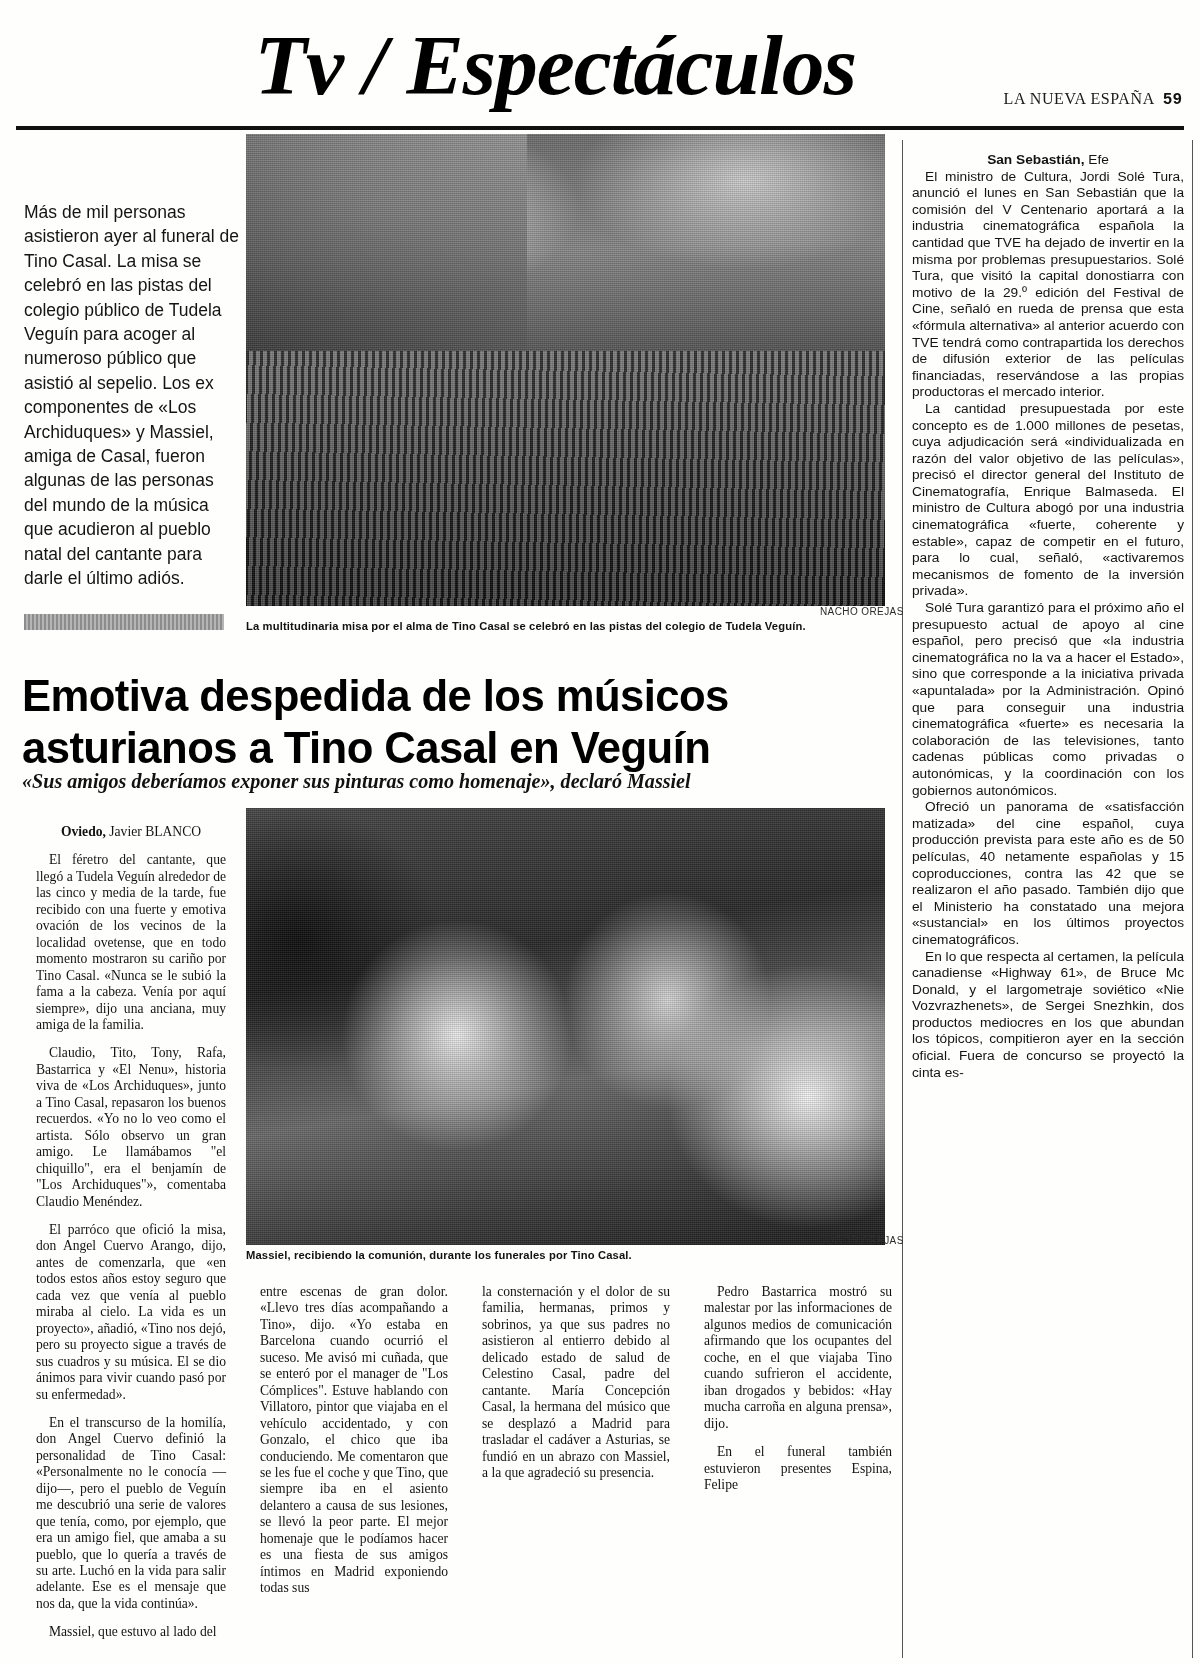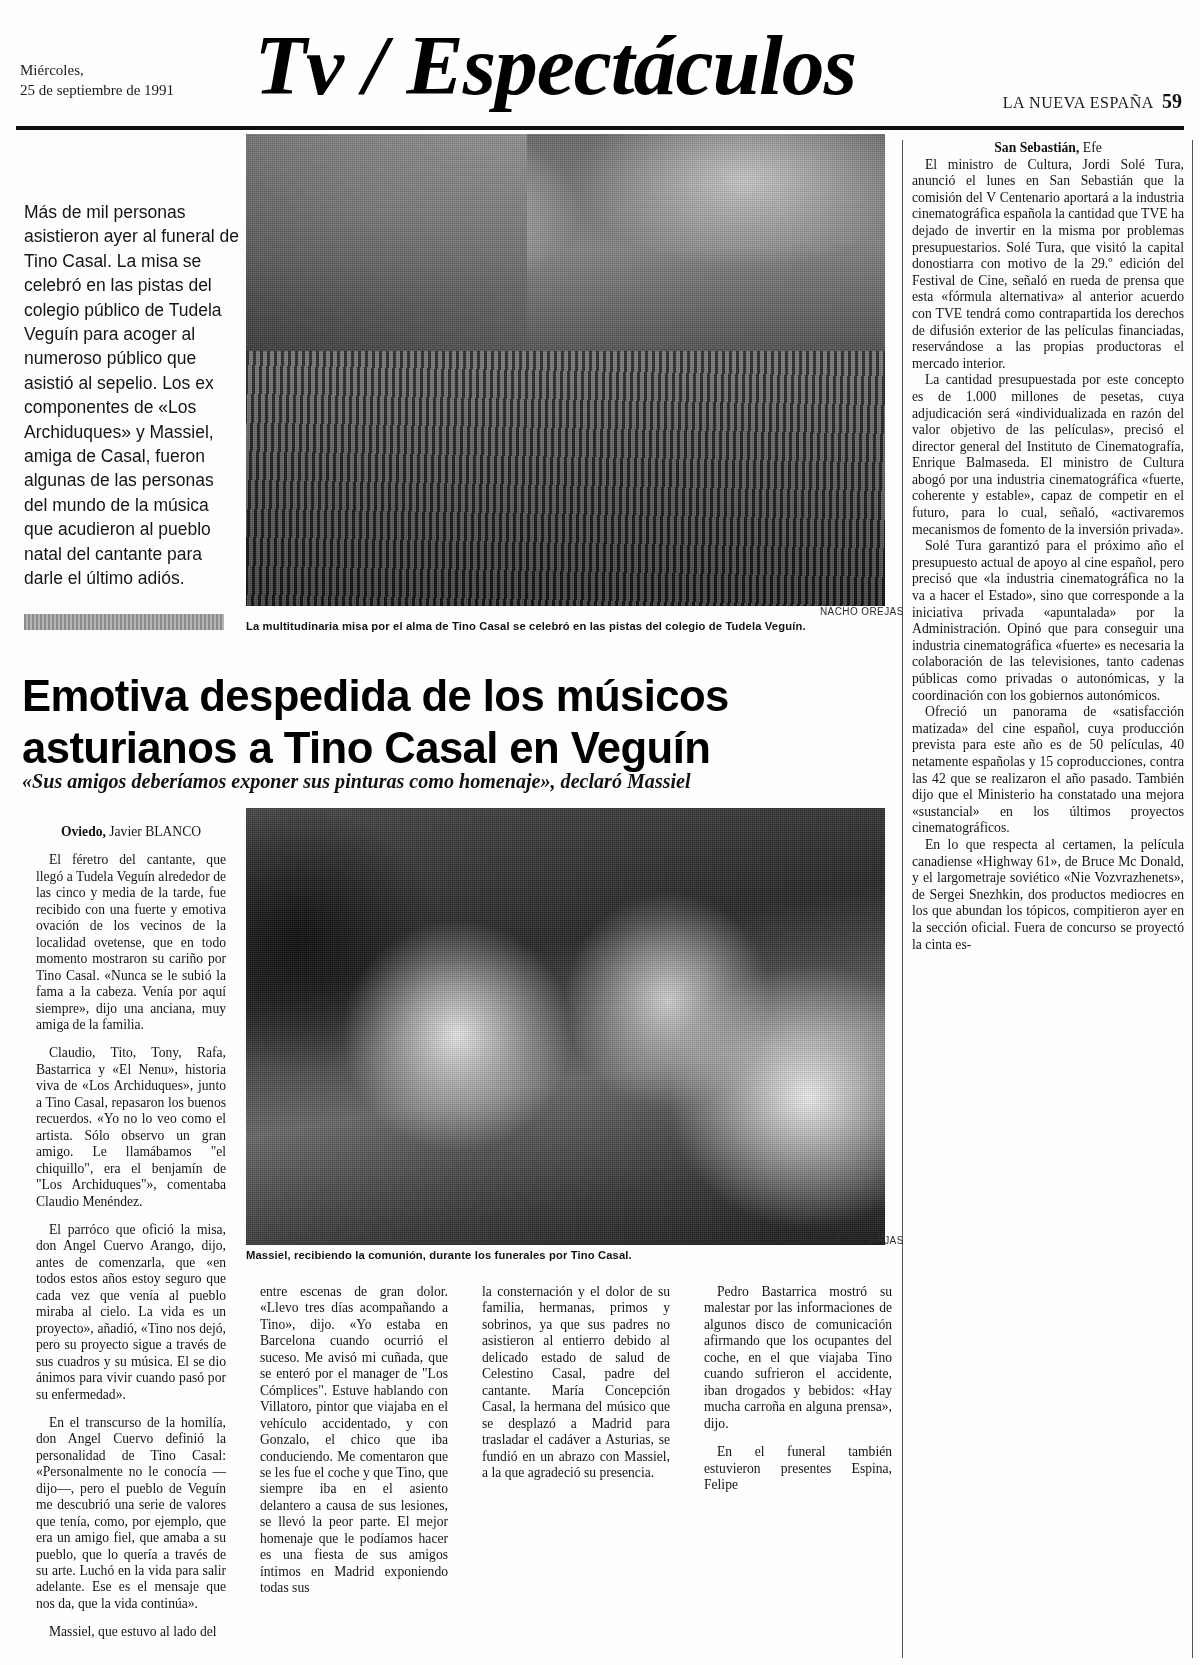--- a/index.html
+++ b/index.html
@@ -142,10 +142,6 @@
 <div class="page">
 
   <div class="masthead">
-    <div class="dateline">
-      <span class="d1">Miércoles,</span>
-      <span class="d2">25 de septiembre de 1991</span>
-    </div>
     <div class="sectiontitle">Tv / Espectáculos</div>
     <div class="paperinfo">
       <span class="pname">LA NUEVA ESPAÑA</span><span class="pnum">59</span>

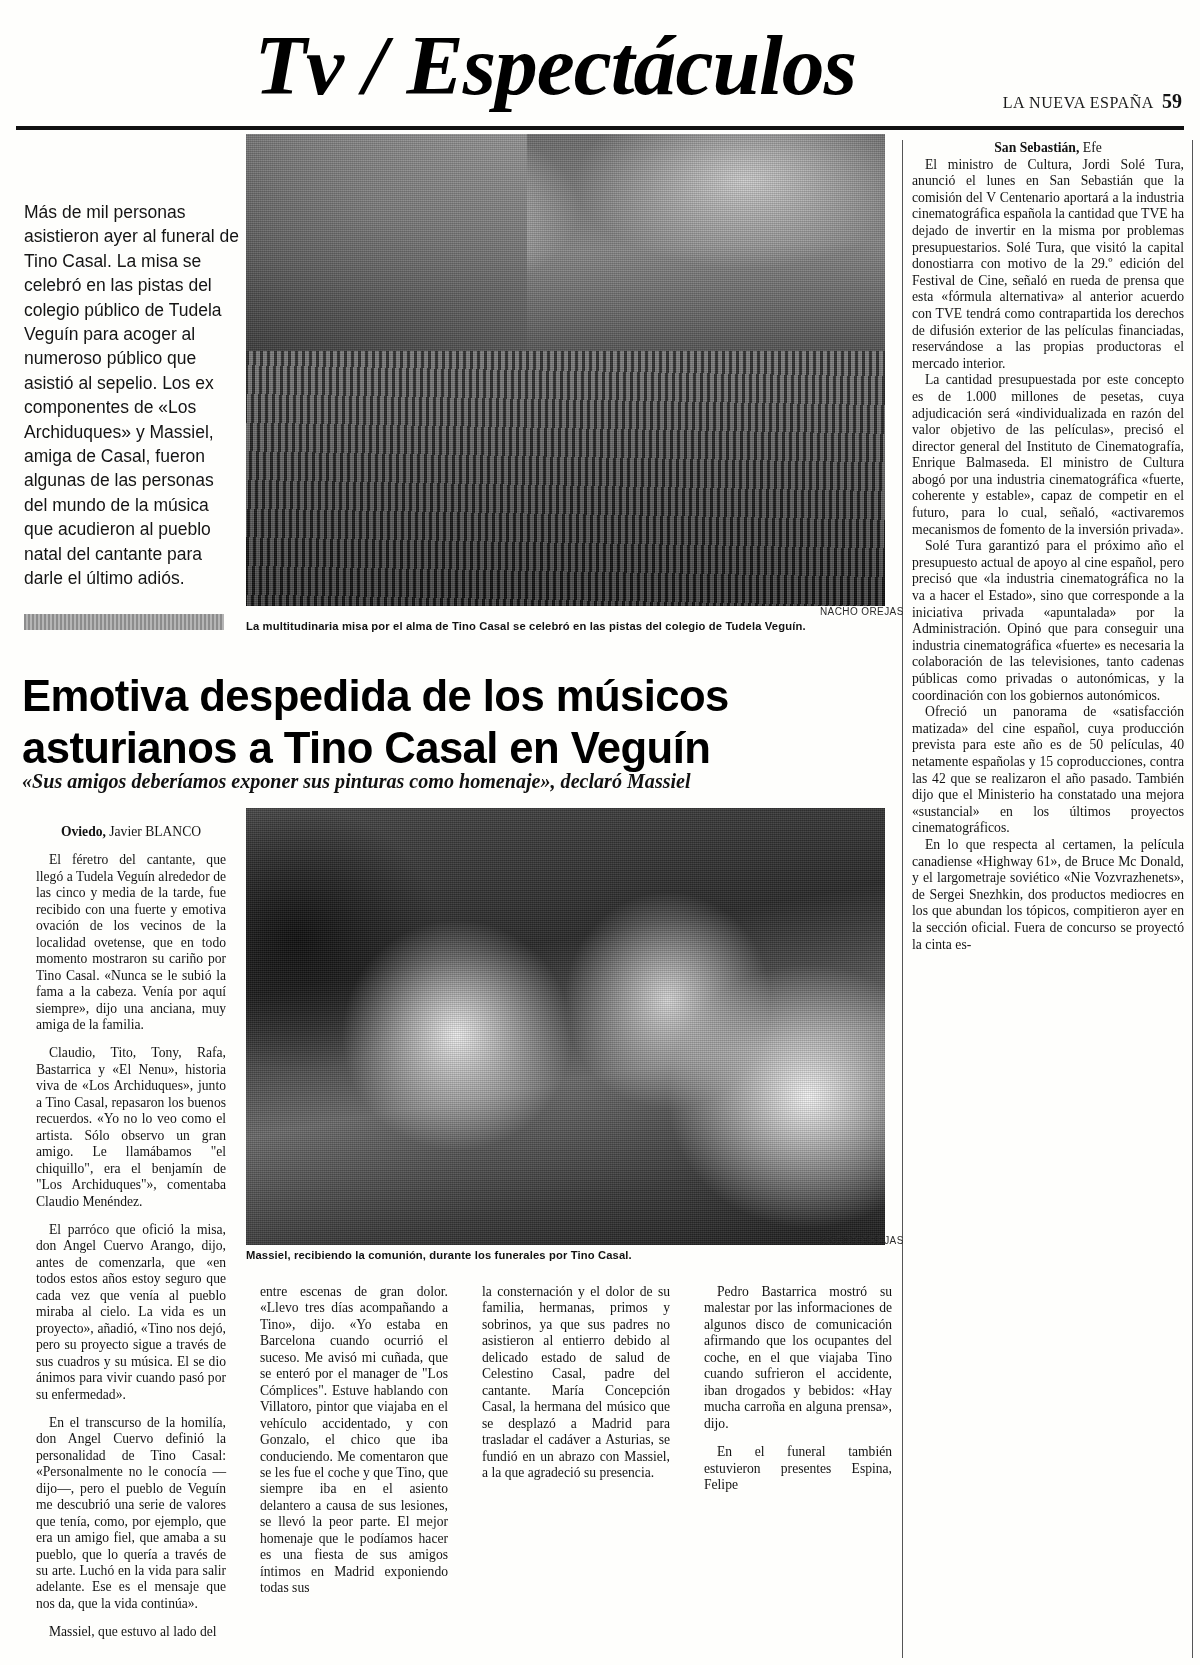--- a/index.html
+++ b/index.html
@@ -30,7 +30,7 @@
   .paperinfo{position:absolute;right:2px;top:62px;text-align:right;white-space:nowrap;}
   .paperinfo .pname{font-family:"Liberation Serif",serif;font-size:16px;letter-spacing:.6px;
      color:#1a1a1a;text-transform:uppercase;vertical-align:baseline;}
-  .paperinfo .pnum{font-family:Liberation Serif, serif;font-weight:bold;font-size:20px;margin-left:8px;vertical-align:baseline;}
+  .paperinfo .pnum{font-family:Liberation Mono, monospace;font-weight:bold;font-size:16px;margin-left:8px;vertical-align:baseline;}
 
   .rule-main{position:absolute;left:16px;top:126px;width:1168px;height:4px;background:#111;}
 

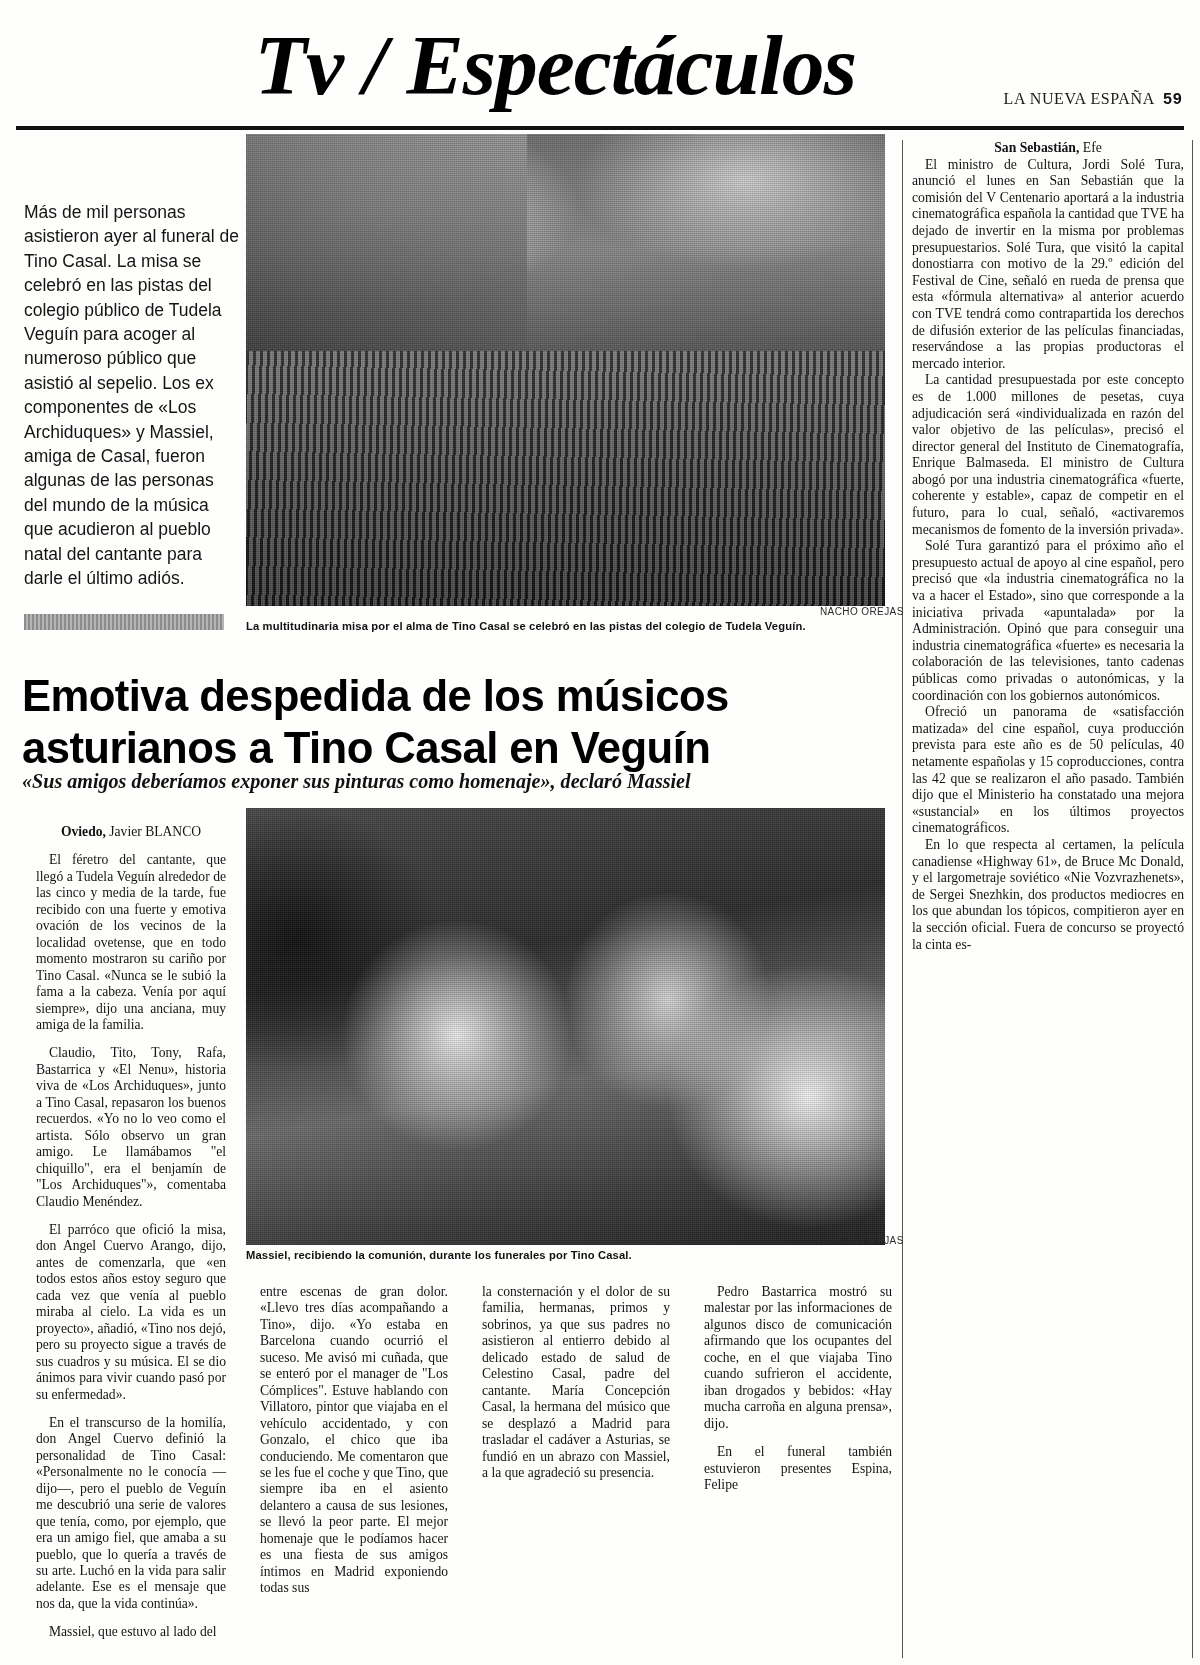--- a/index.html
+++ b/index.html
@@ -98,9 +98,9 @@
     margin:0 0 14px 0;
   }
   .side-body{
-    font-family:Liberation Serif, serif;
+    font-family:Liberation Sans, sans-serif;
     font-size:13.7px;line-height:16.6px;text-align:justify;color:#131313;
-    -webkit-hyphens:auto;hyphens:auto;
+    -webkit-hyphens:auto;hyphens:auto;margin-top:12px;
   }
   .side-body p{margin:0;text-indent:13px;}
   .side-body p.first{text-indent:0;}

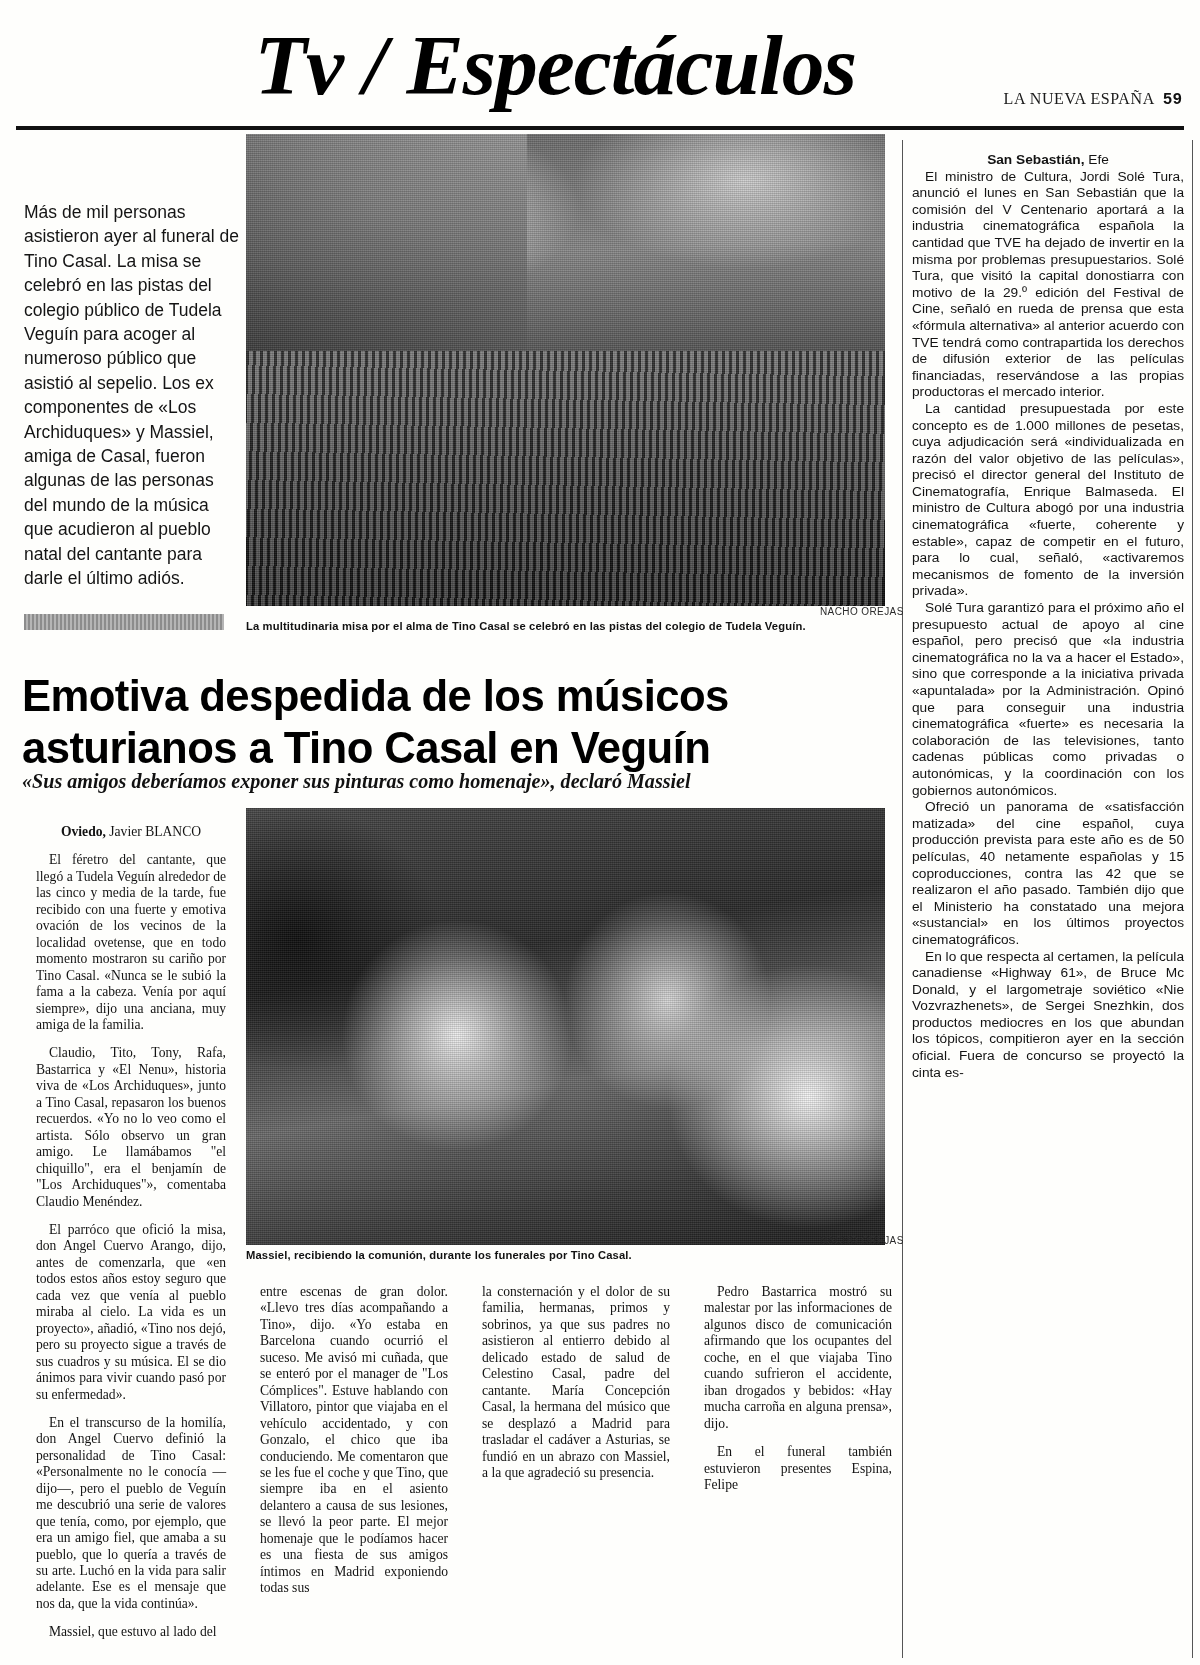--- a/index.html
+++ b/index.html
@@ -195,7 +195,7 @@
   </div>
 
   <div class="col c4">
-    <p>Pedro Bastarrica mostró su malestar por las informaciones de algunos disco de comunicación afirmando que los ocupantes del coche, en el que viajaba Tino cuando sufrieron el accidente, iban drogados y bebidos: «Hay mucha carroña en alguna prensa», dijo.</p>
+    <p>Pedro Bastarrica mostró su malestar por las informaciones de algunos medios de comunicación afirmando que los ocupantes del coche, en el que viajaba Tino cuando sufrieron el accidente, iban drogados y bebidos: «Hay mucha carroña en alguna prensa», dijo.</p>
     <p>En el funeral también estuvieron presentes Espina, Felipe</p>
   </div>
 

